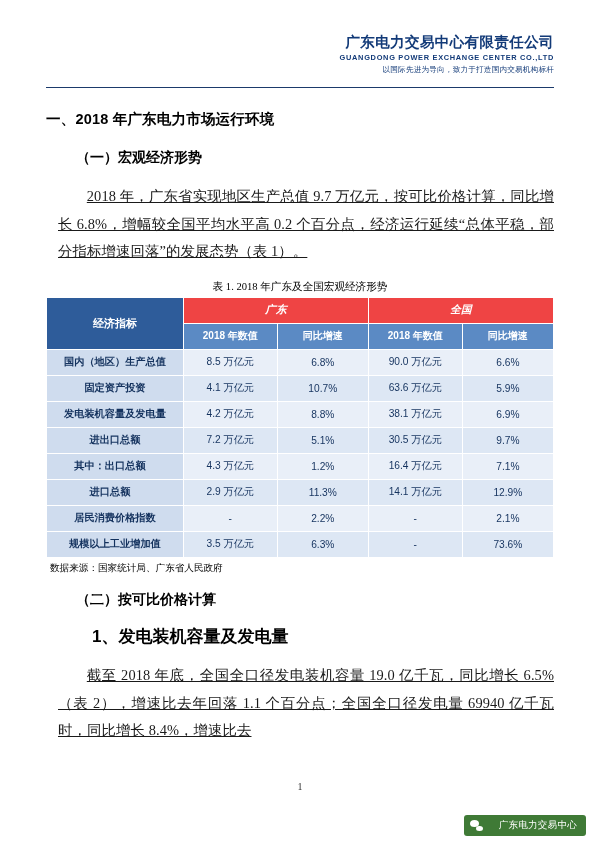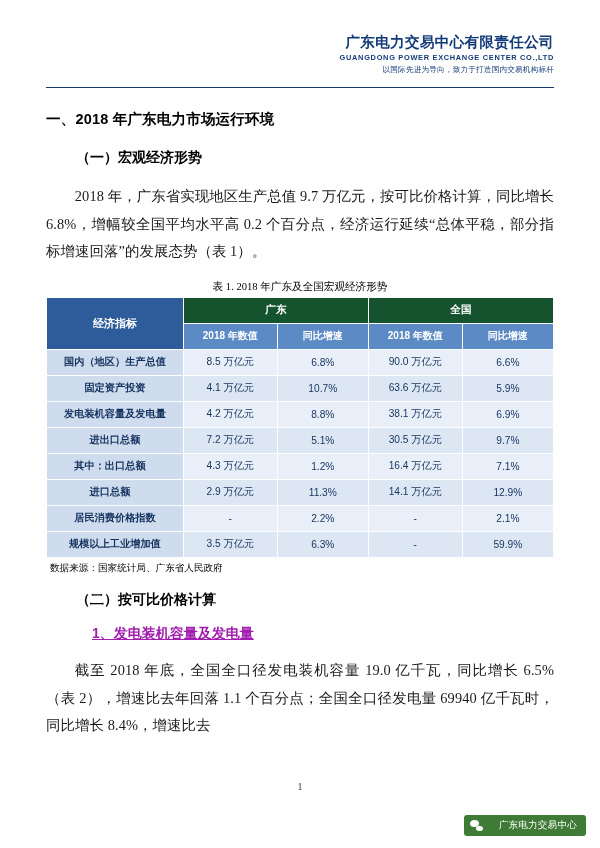--- a/index.html
+++ b/index.html
@@ -89,10 +89,11 @@
   p.para {
     font-size: 14.4px;
     line-height: 1.92;
-    margin: 0 0 14px 0;
+    margin: 0 0 14px 12px;
     text-align: justify;
     text-indent: 2em;
     letter-spacing: 0.1px;
+    text-decoration: underline;
   }
 
   

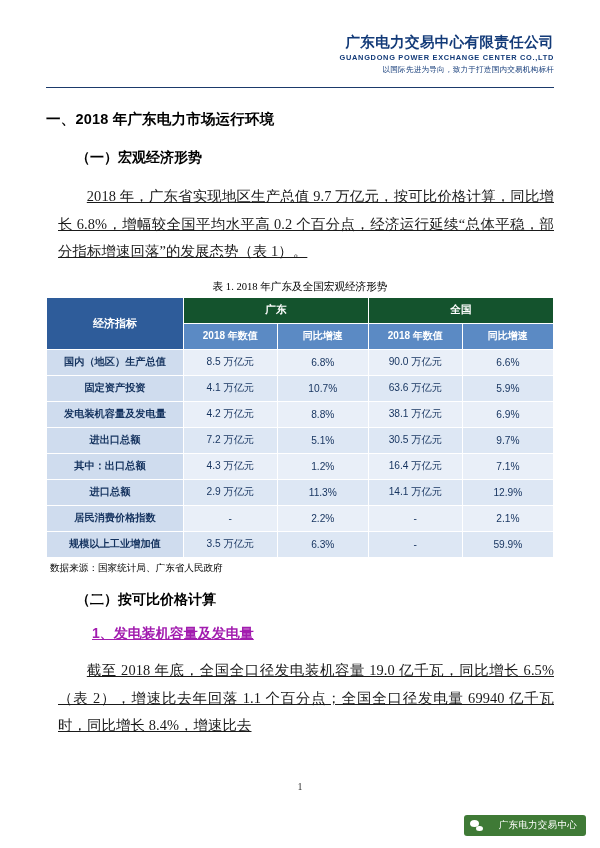--- a/index.html
+++ b/index.html
@@ -119,11 +119,12 @@
     height: 25px;
   }
   .th-top {
-    background: #14532d;
+    background: #ef4444;
     color: #ffffff;
     font-weight: bold;
     font-size: 10.6px;
     height: 27px;
+    font-style: italic;
   }
   .th-metric {
     background: #2e5c9a;

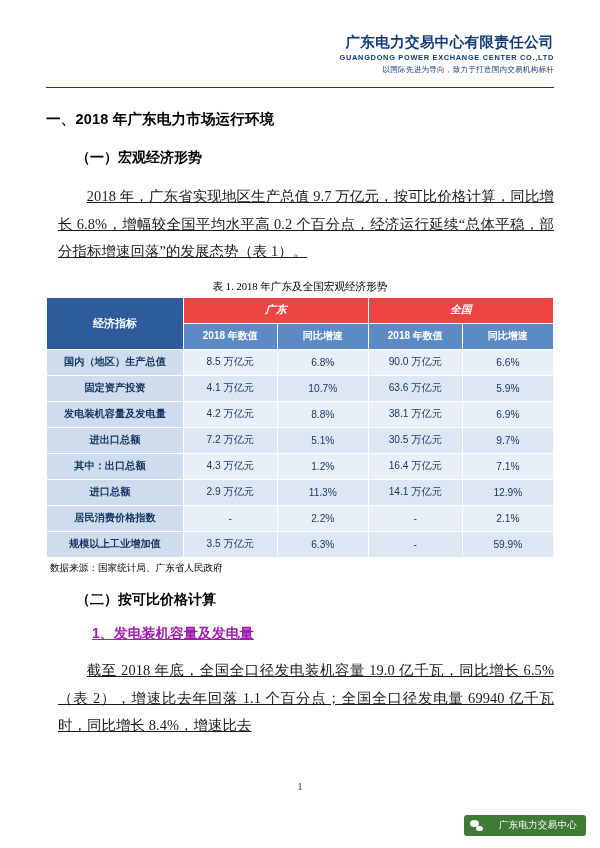--- a/index.html
+++ b/index.html
@@ -311,7 +311,7 @@
         <td class="cell alt">3.5 万亿元</td>
         <td class="cell alt">6.3%</td>
         <td class="cell alt">-</td>
-        <td class="cell alt">59.9%</td>
+        <td class="cell alt">73.6%</td>
       </tr>
     </tbody>
   </table>

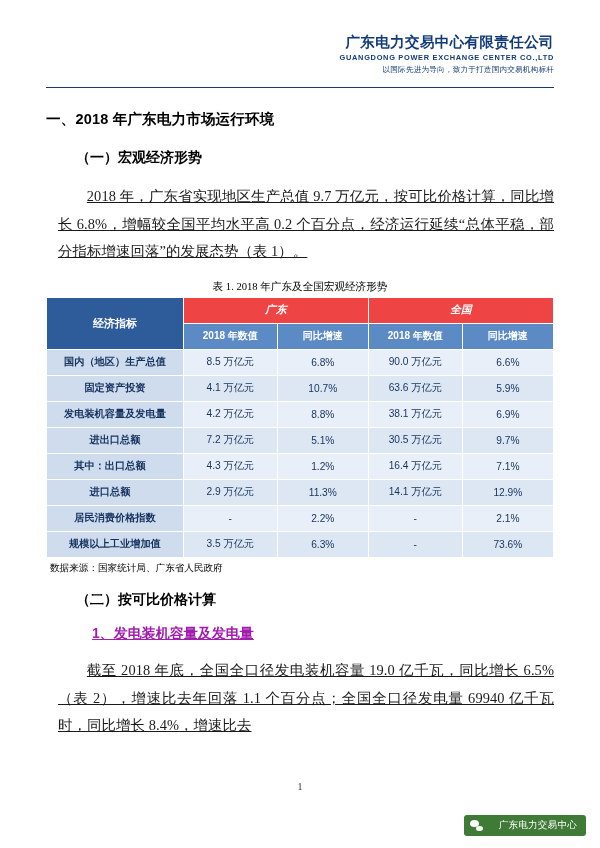--- a/index.html
+++ b/index.html
@@ -80,11 +80,10 @@
   h3.subsub-title {
     font-family: "Liberation Sans", sans-serif;
     font-weight: bold;
-    font-size: 14px;
+    font-size: 17px;
     margin: 0 0 14px 0;
     padding-left: 46px;
-    color: #a21caf;
-    text-decoration: underline;
+    color: #000000;
   }
   p.para {
     font-size: 14.4px;

